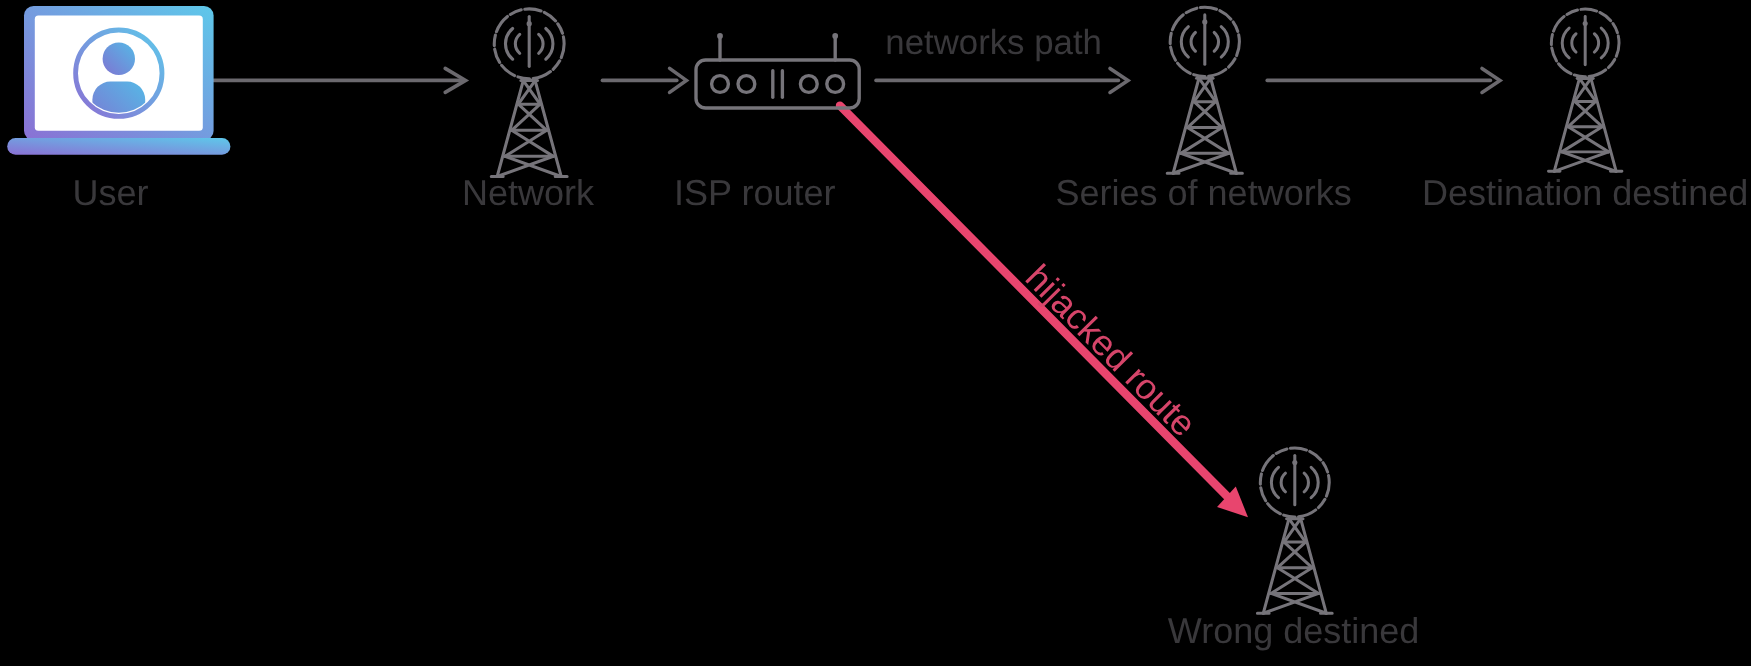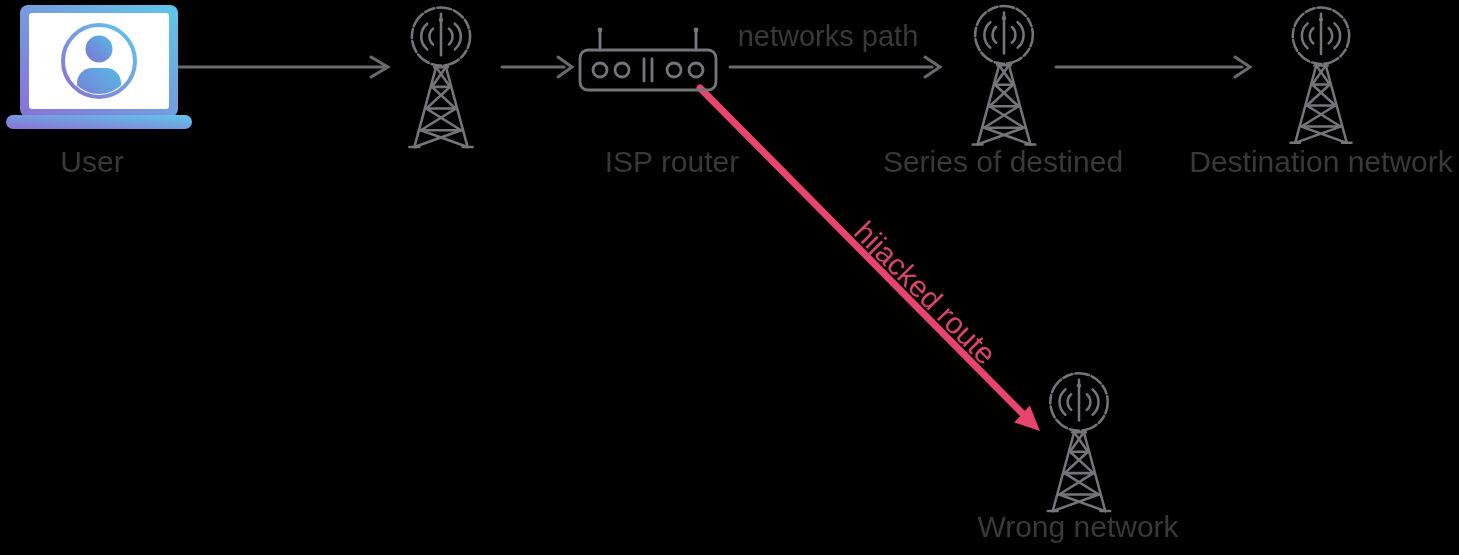--- a/index.html
+++ b/index.html
@@ -151,6 +151,7 @@
 
   <div class="node-label" style="left:92px;top:147px;text-align:center;">User</div>
 
+  <div class="node-label" style="left:440px;top:147px;">Network</div>
 
   <div class="node-label" style="left:672px;top:147px;">ISP router</div>
 

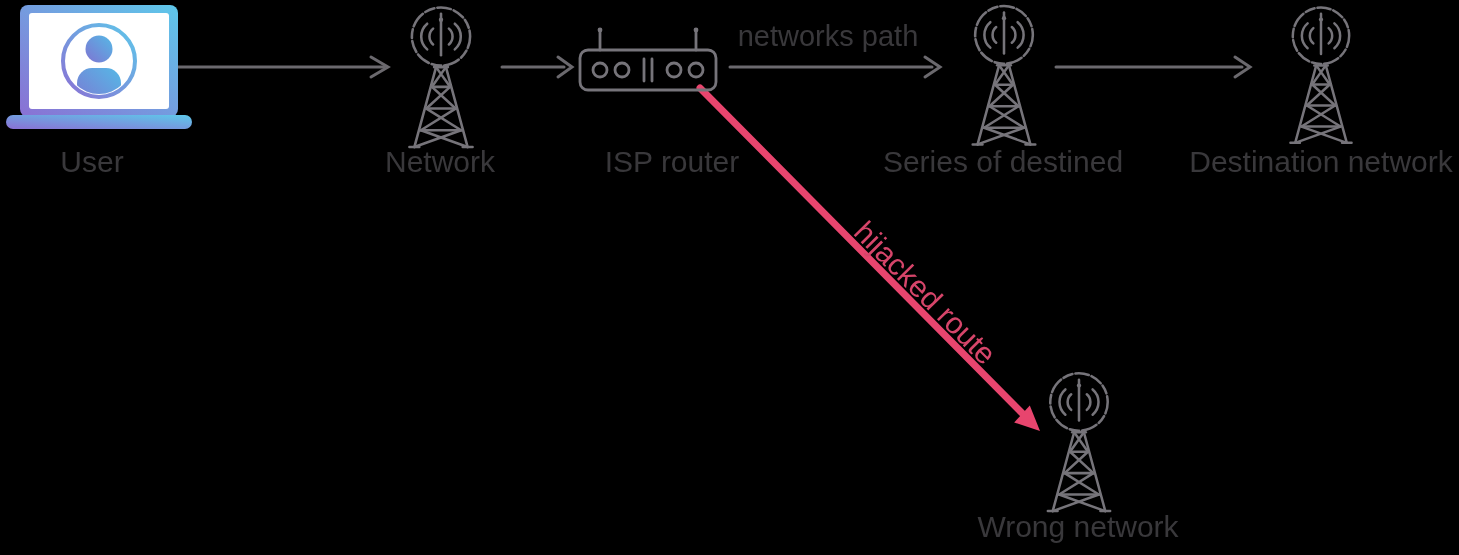--- a/index.html
+++ b/index.html
@@ -153,7 +153,7 @@
 
   <div class="node-label" style="left:440px;top:147px;">Network</div>
 
-  <div class="node-label" style="left:672px;top:147px;">ISP router</div>
+  <div class="node-label" style="left:629px;top:147px;">ISP router</div>
 
   <div class="node-label" style="left:1003px;top:147px;">Series of destined</div>
 

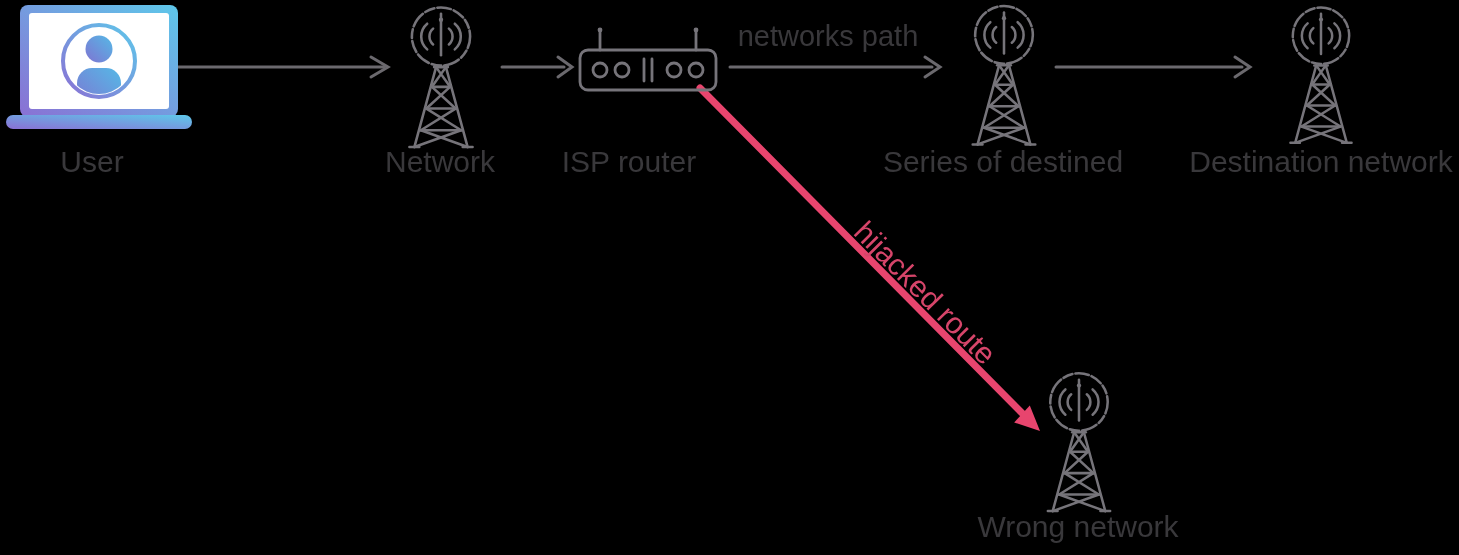--- a/index.html
+++ b/index.html
@@ -155,7 +155,7 @@
 
   <div class="node-label" style="left:629px;top:147px;">ISP router</div>
 
-  <div class="node-label" style="left:1003px;top:147px;">Series of destined</div>
+  <div class="node-label" style="left:1003px;top:147px;">Series of networks</div>
 
   <div class="node-label" style="left:1321px;top:147px;">Destination network</div>
 

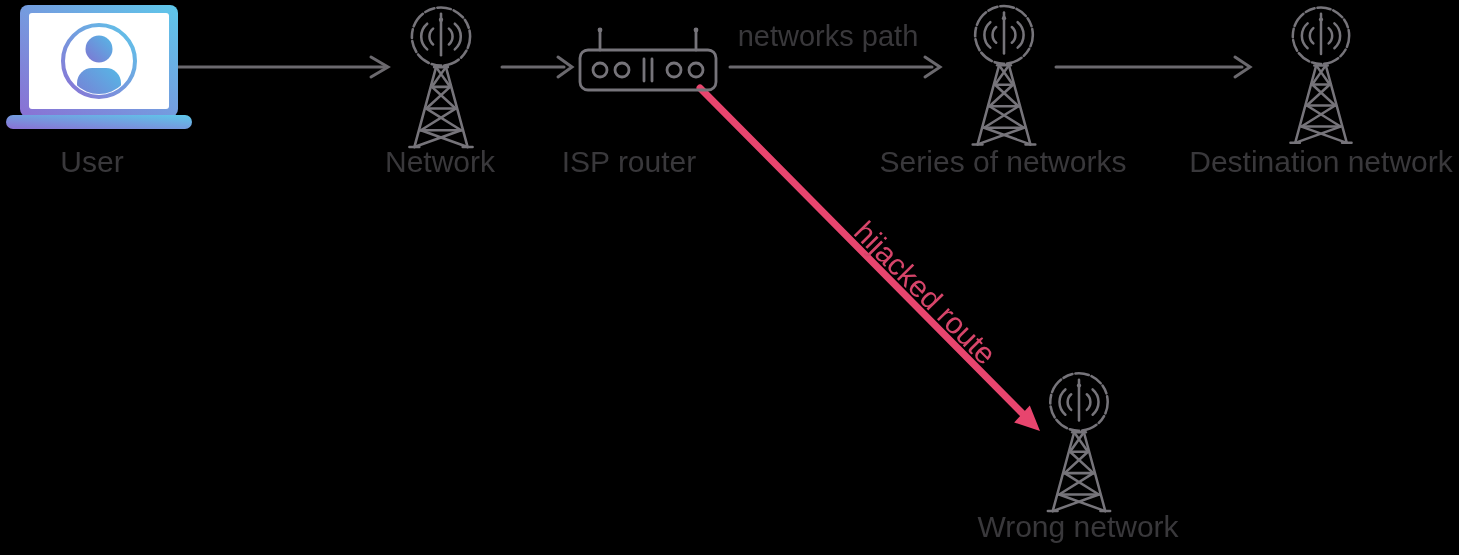--- a/index.html
+++ b/index.html
@@ -157,7 +157,7 @@
 
   <div class="node-label" style="left:1003px;top:147px;">Series of networks</div>
 
-  <div class="node-label" style="left:1321px;top:147px;">Destination network</div>
+  <div class="node-label" style="left:1321px;top:147px;">Destination destined</div>
 
   <div class="node-label" style="left:1078px;top:512px;">Wrong network</div>
 

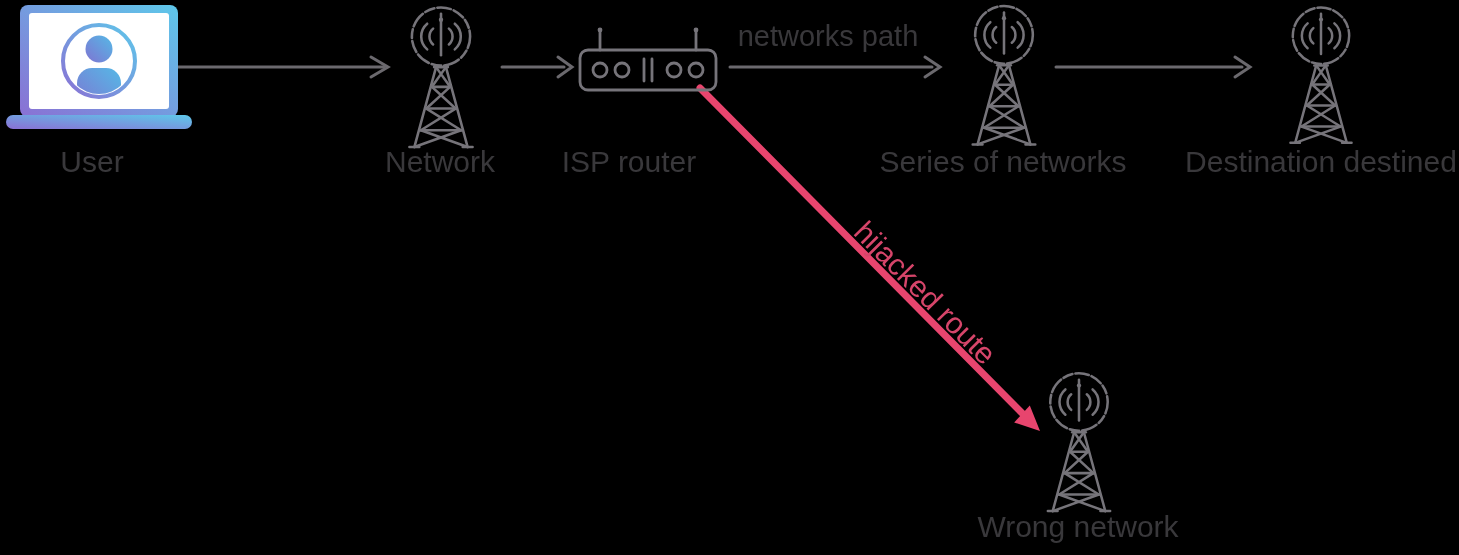--- a/index.html
+++ b/index.html
@@ -159,7 +159,7 @@
 
   <div class="node-label" style="left:1321px;top:147px;">Destination destined</div>
 
-  <div class="node-label" style="left:1078px;top:512px;">Wrong network</div>
+  <div class="node-label" style="left:1078px;top:512px;">Wrong destined</div>
 
   <div class="edge-label" style="left:828px;top:22px;">networks path</div>
 

